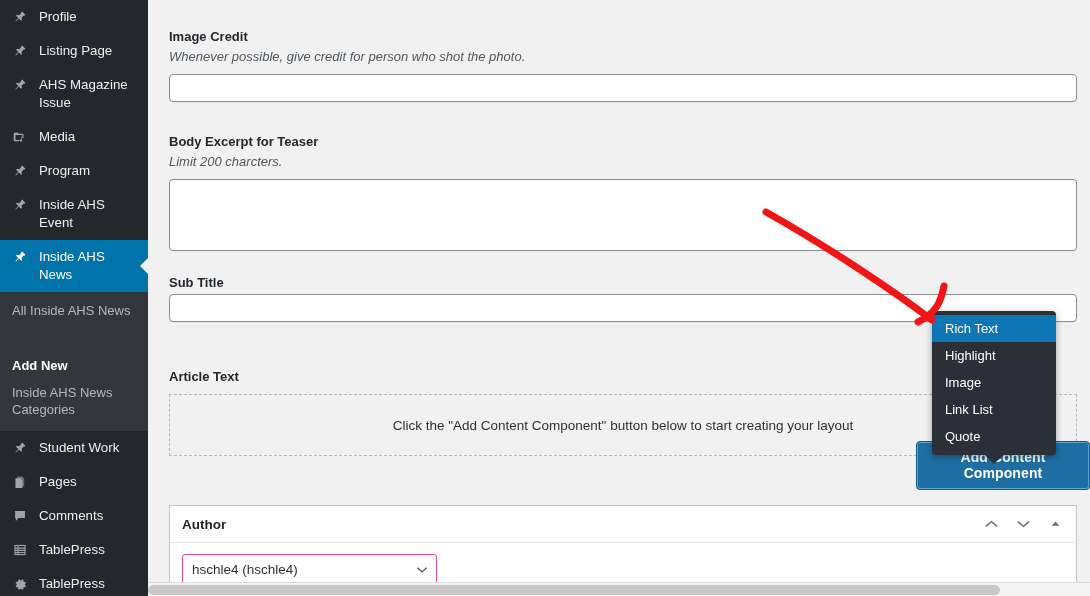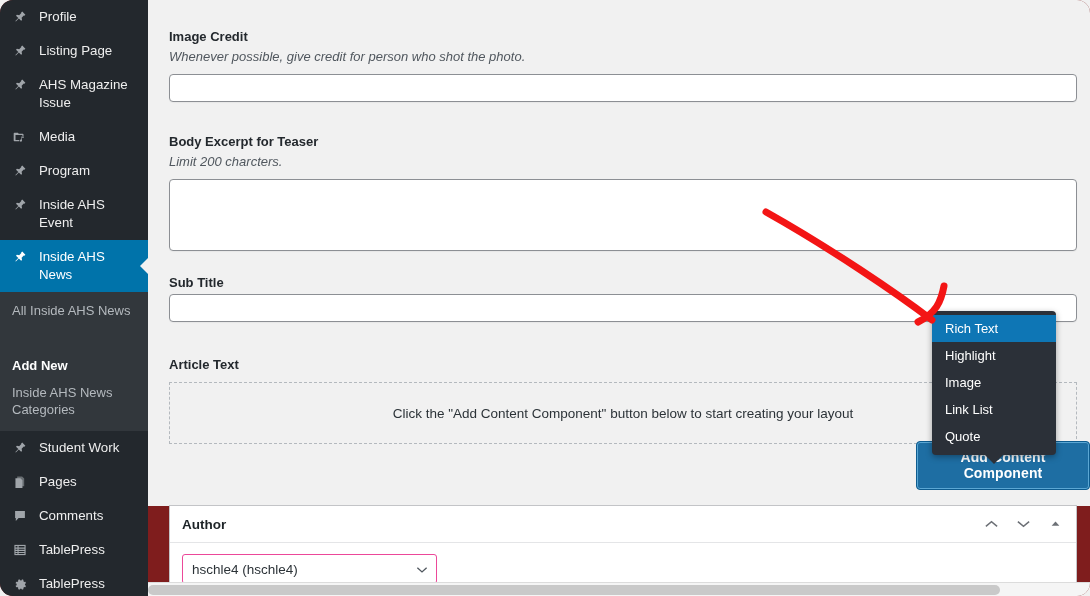--- a/index.html
+++ b/index.html
@@ -10,7 +10,7 @@
     font-family: "Liberation Sans", sans-serif;
     background: #f1f1f1;
   }
-  #app { position: relative; width: 1090px; height: 596px; overflow: hidden; background: #7f1d1d; border-radius: 13px; }
+  #app { position: relative; width: 1090px; height: 596px; overflow: hidden; background: #84cc16; }
 
   
   #sidebar {

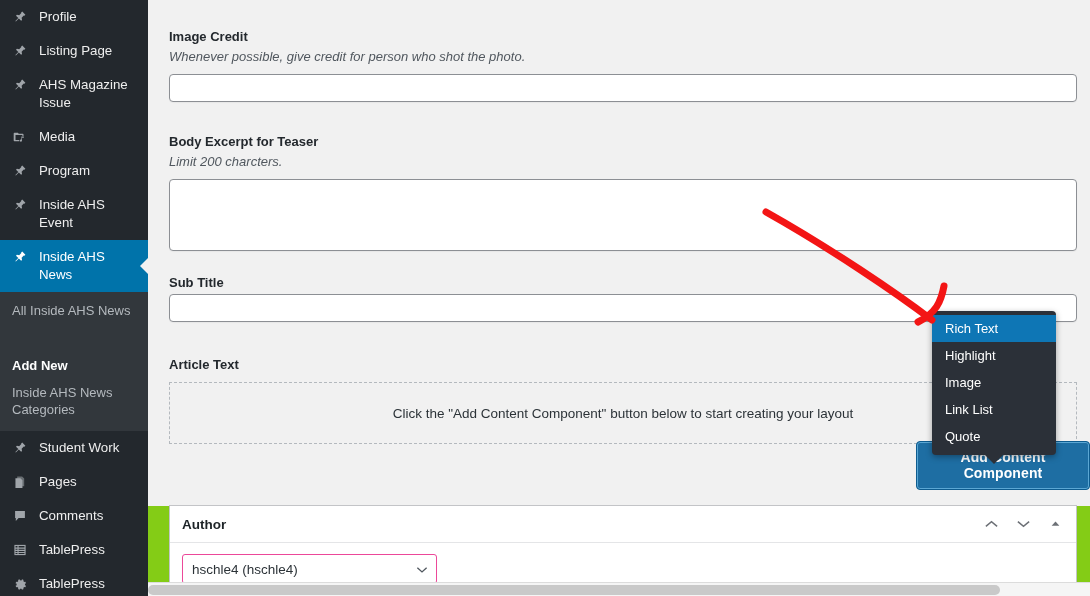--- a/index.html
+++ b/index.html
@@ -58,7 +58,7 @@
   
   #main {
     position: absolute; left: 148px; top: 0;
-    width: 942px; height: 506px;
+    width: 942px; height: 596px;
     background: #f1f1f1;
     padding: 0;
   }

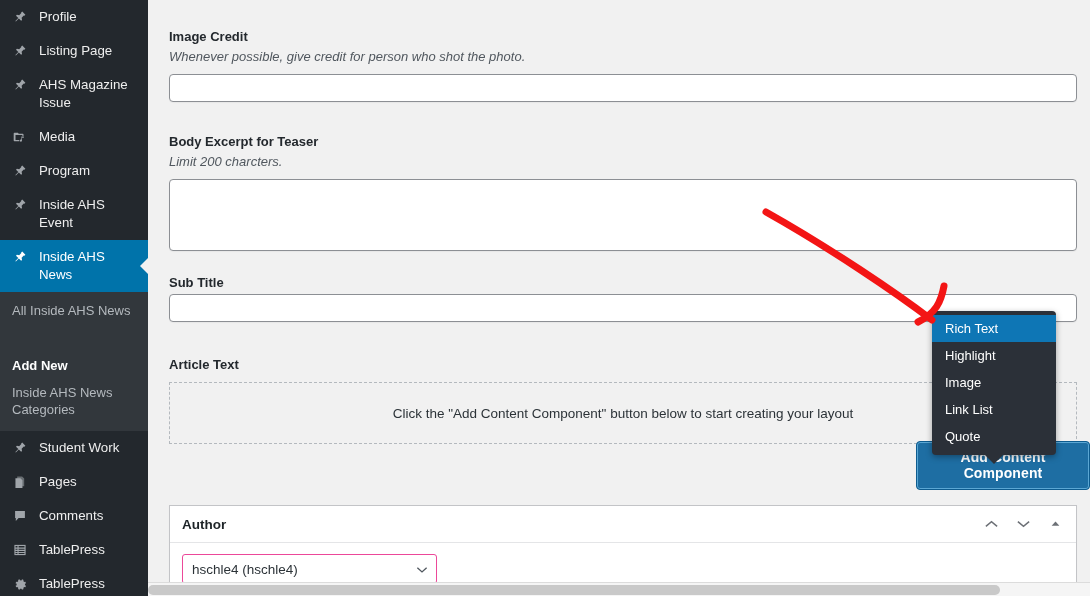--- a/index.html
+++ b/index.html
@@ -344,7 +344,7 @@
     </div>
 
     <div class="field-block" style="top:356px;">
-      <div class="field-label" style="margin-bottom:9px;">Article Text</div>
+      <div class="field-label" style="margin-bottom:9px;margin-top:12px;">Article Text</div>
       <div class="dashed-box">
         <span>Click the "Add Content Component" button below to start creating your layout</span>
       </div>

